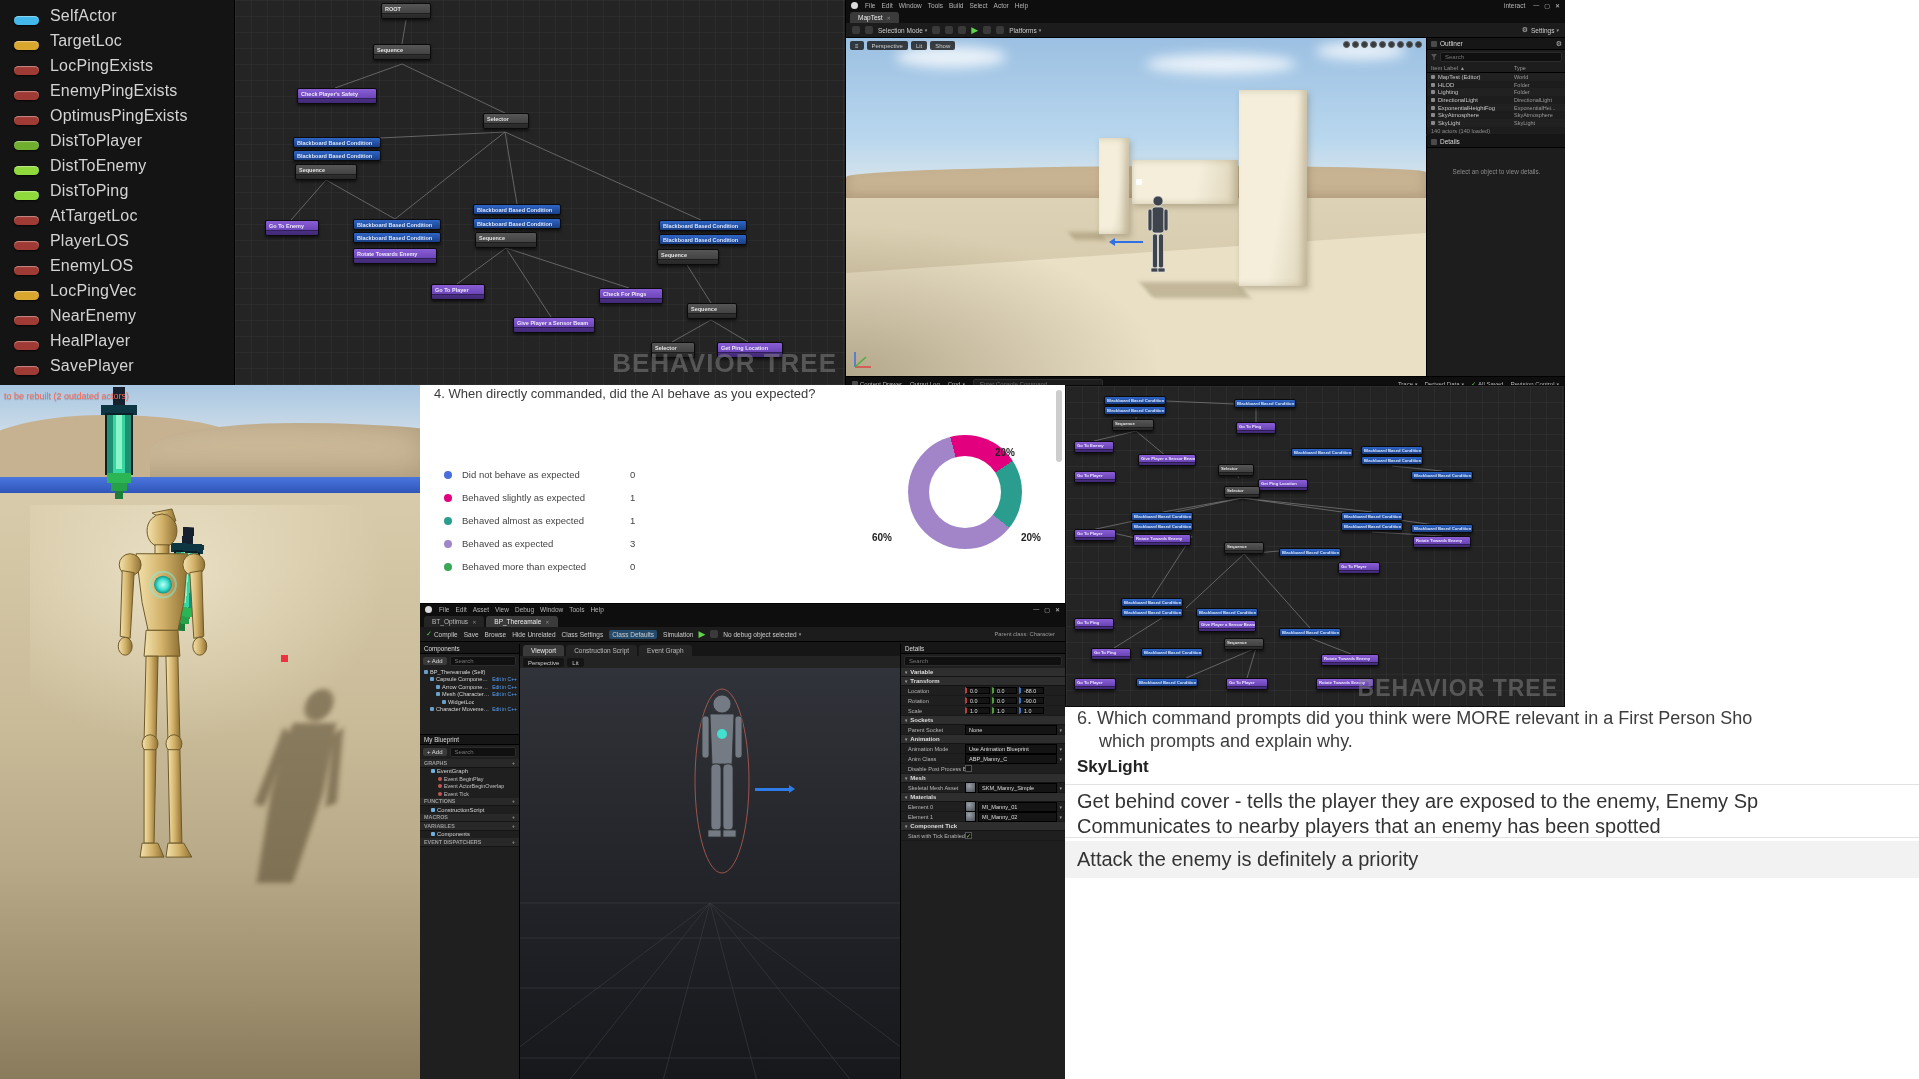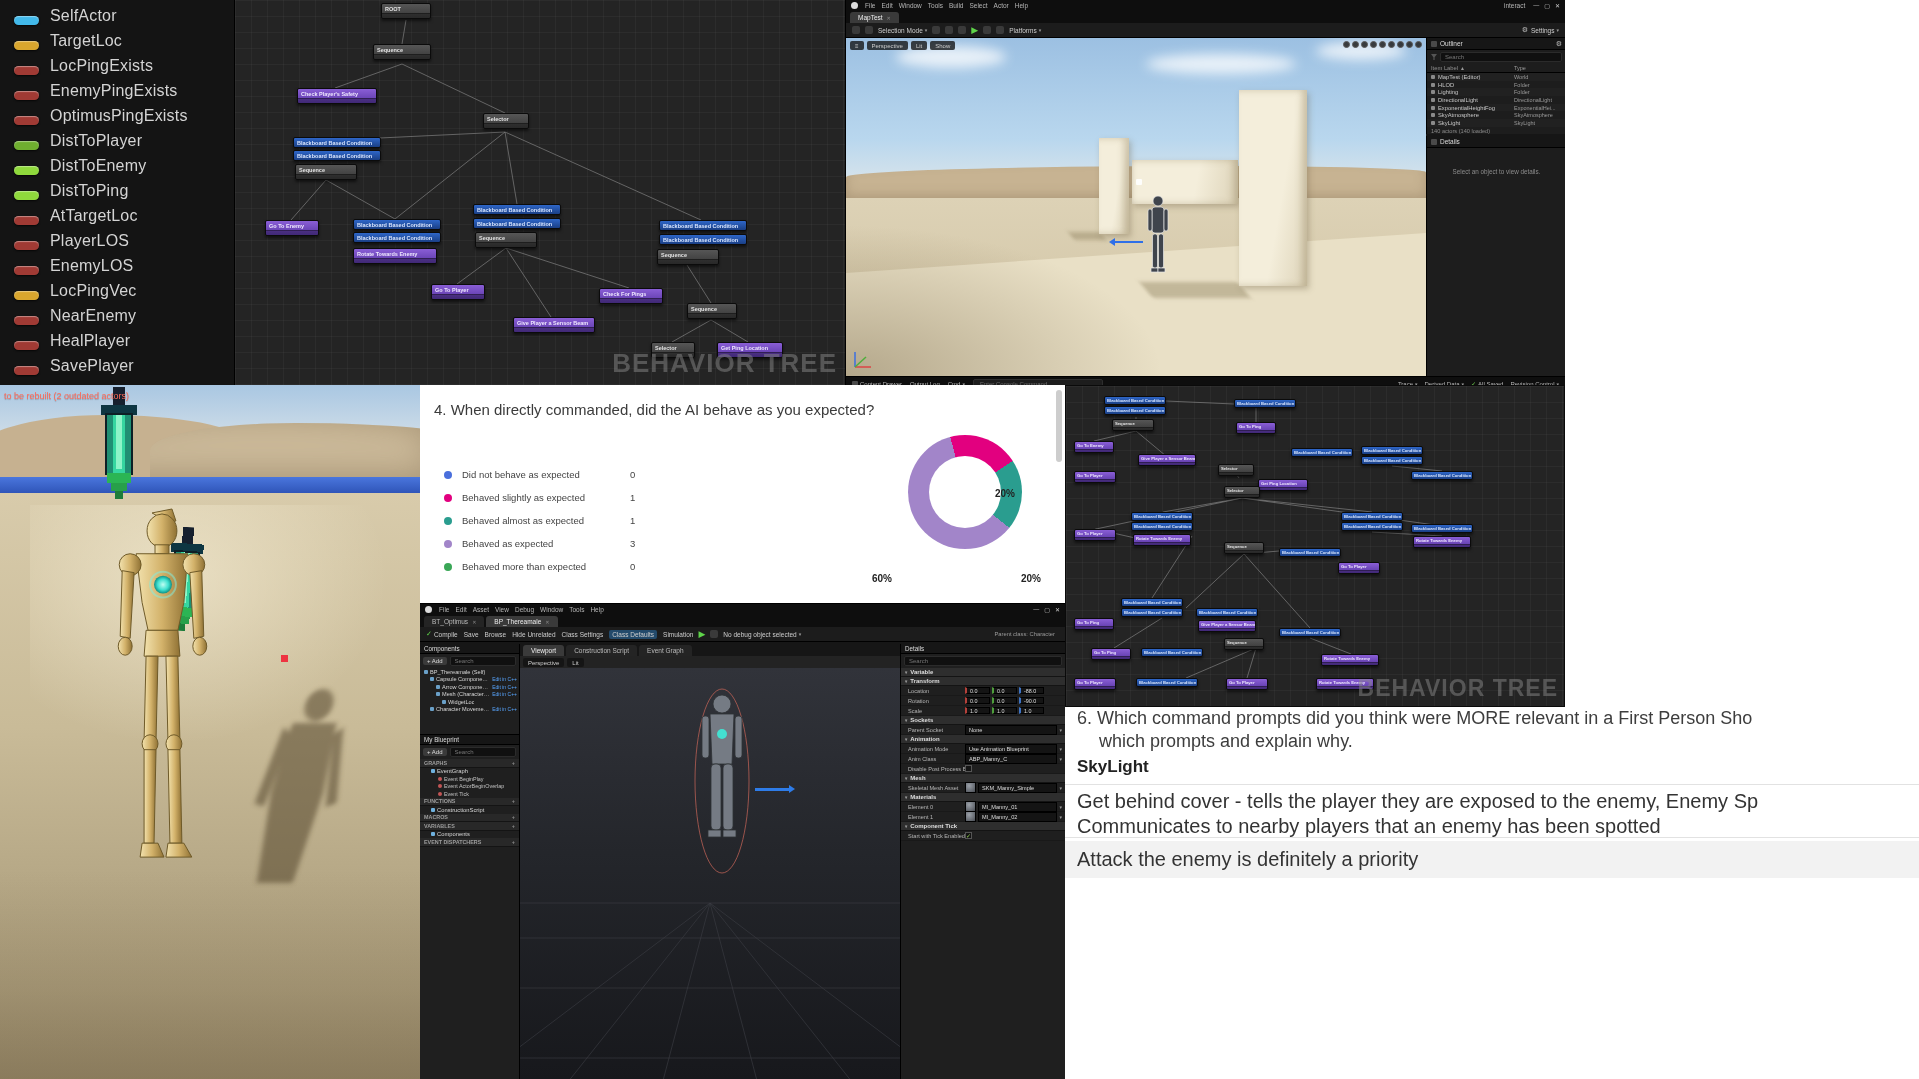--- a/index.html
+++ b/index.html
@@ -129,7 +129,7 @@
 
   
   #r-survey { left:420px; top:385px; width:645px; height:218px; background:#fff; }
-  .survey-title { position:absolute; left:14px; top:16px; font-size:15px; color:#3b3b3b; white-space:nowrap; }
+  .survey-title { position:absolute; left:14px; top:1px; font-size:13px; color:#3b3b3b; white-space:nowrap; }
   .legend { position:absolute; left:24px; top:78px; }
   .leg-row { display:flex; align-items:center; height:23px; }
   .leg-dot { width:8px; height:8px; border-radius:50%; margin-right:10px; flex:none; }

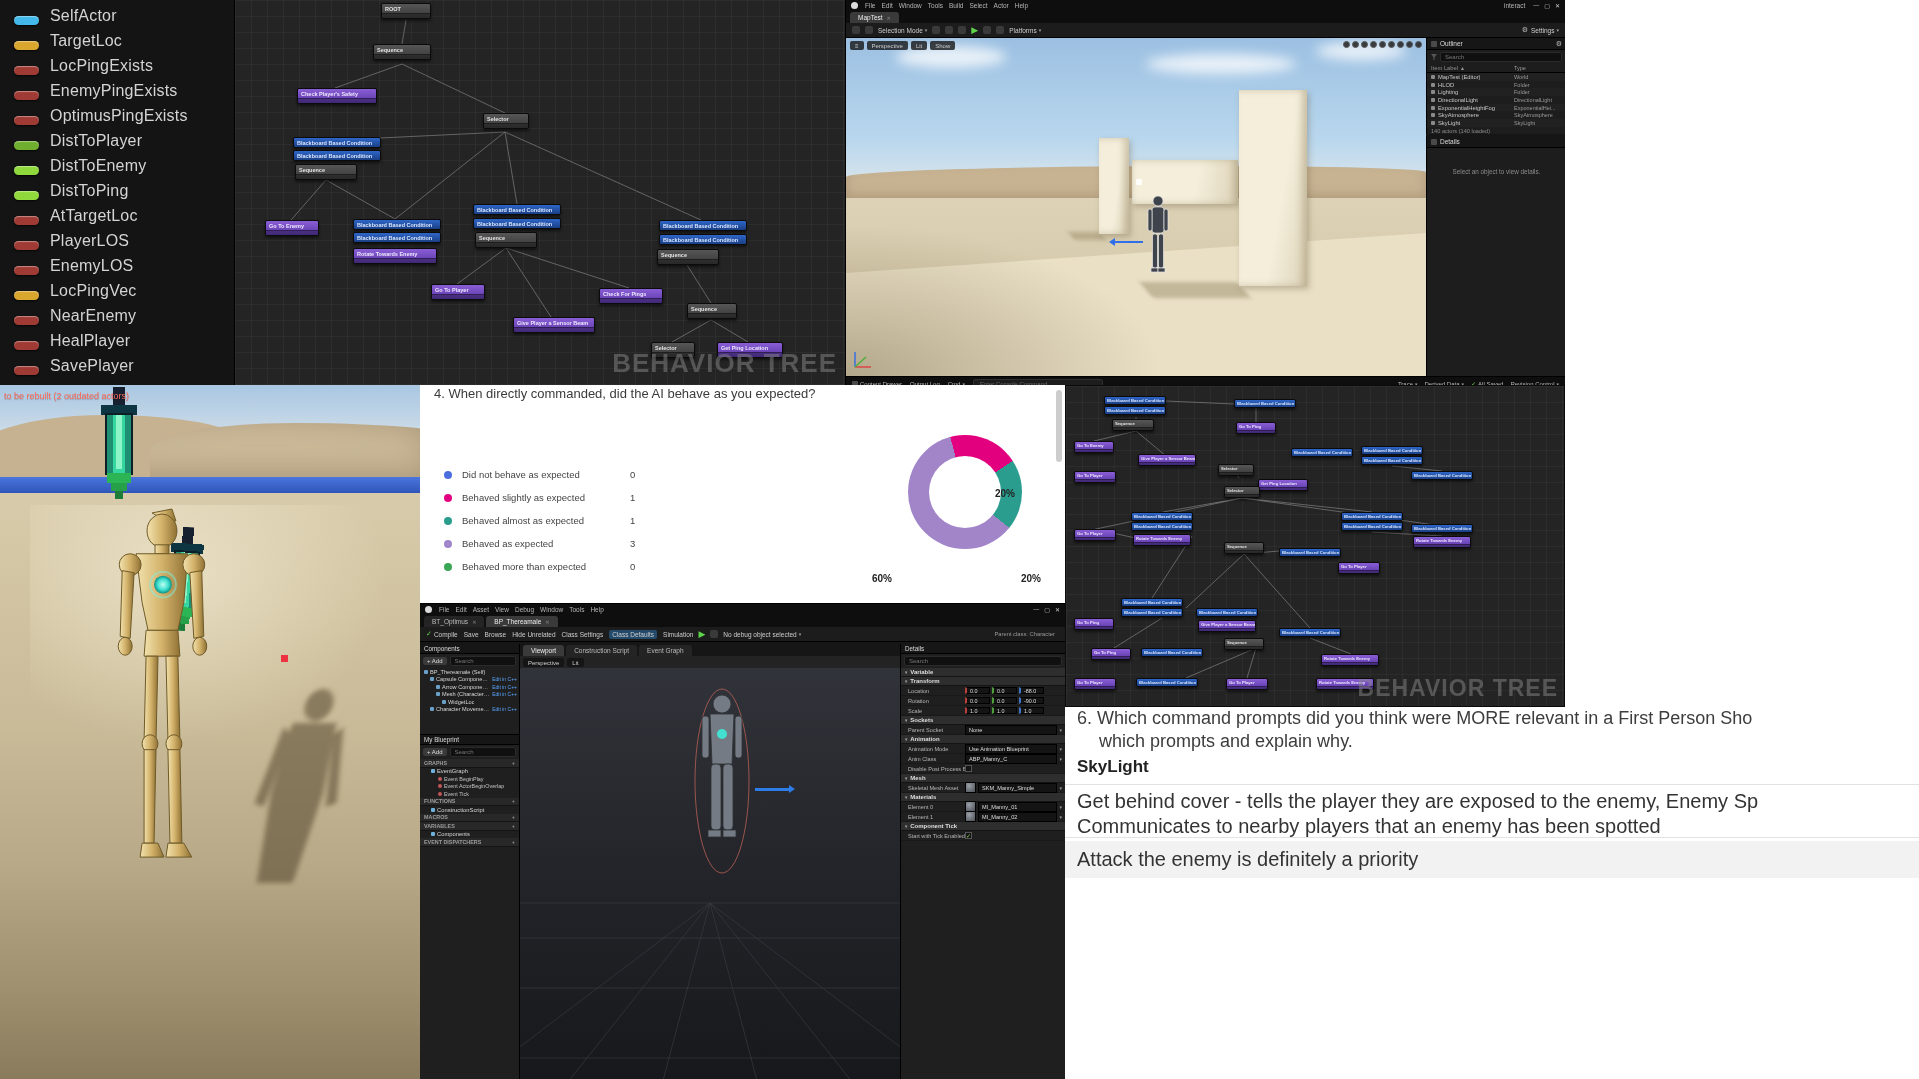--- a/index.html
+++ b/index.html
@@ -137,7 +137,7 @@
   .leg-count { font-size:9.5px; color:#444; margin-left:10px; }
   .donut { position:absolute; left:488px; top:50px; width:114px; height:114px; border-radius:50%; }
   .donut-hole { position:absolute; left:509px; top:71px; width:72px; height:72px; border-radius:50%; background:#fff; }
-  .dlabel { position:absolute; font-size:10px; font-weight:bold; color:#222;margin-top:41px; }
+  .dlabel { position:absolute; font-size:10px; font-weight:bold; color:#222; }
   .dl-top { left:575px; top:62px; }
   .dl-right { left:601px; top:147px; }
   .dl-left { left:452px; top:147px; }

